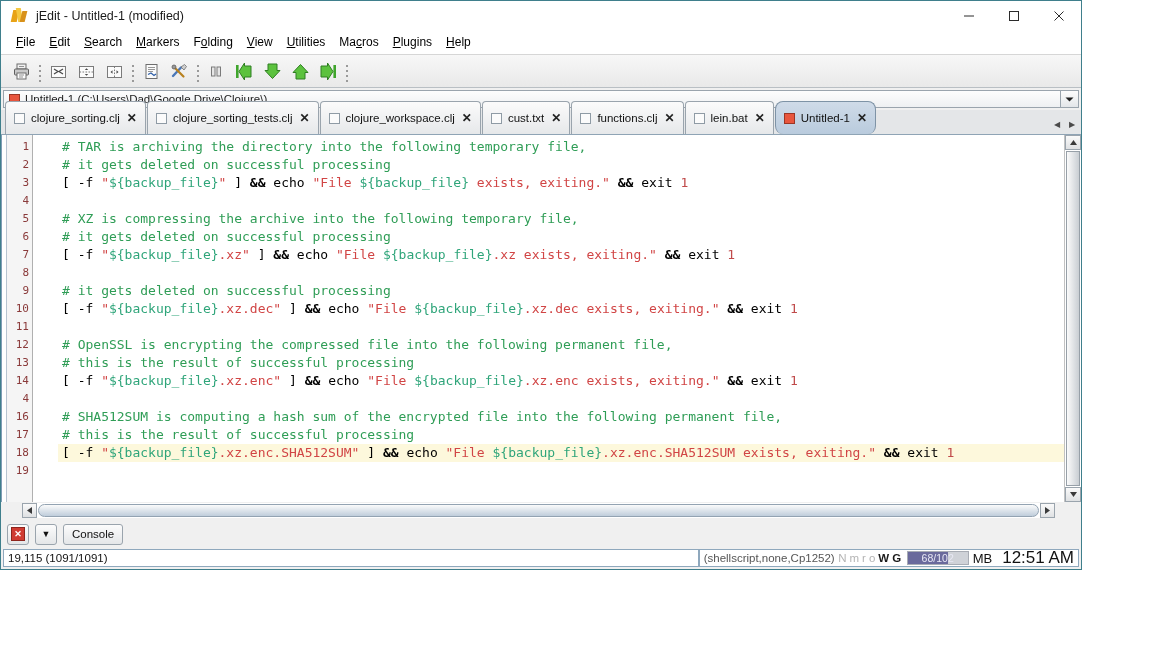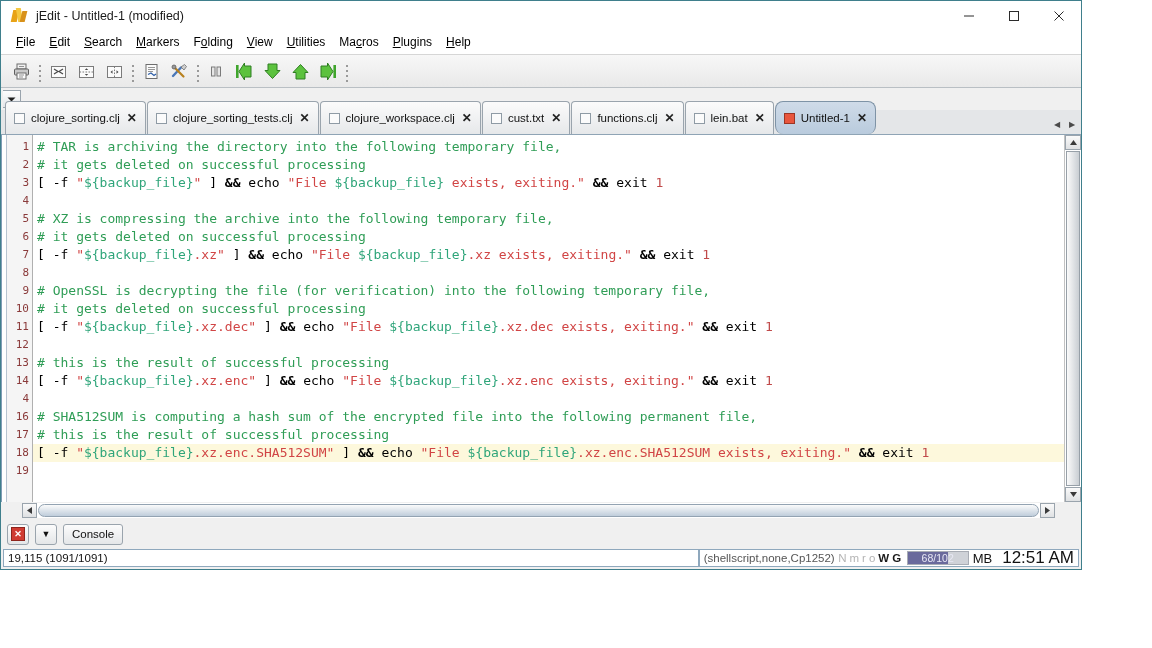--- a/index.html
+++ b/index.html
@@ -255,6 +255,10 @@
   </div>
 
   <div class="pathbar">
+    <div class="pathbox">
+      <div class="dirtybox"></div>
+      <div class="pathtext">Untitled-1 (C:\Users\Dad\Google Drive\Clojure\)</div>
+    </div>
     <div class="pathdrop">
       <svg width="9" height="7" viewBox="0 0 9 7">
           <path d="M0.5 1.5 L4.5 5.5 L8.5 1.5 Z" fill="#1f1f1f"></path>

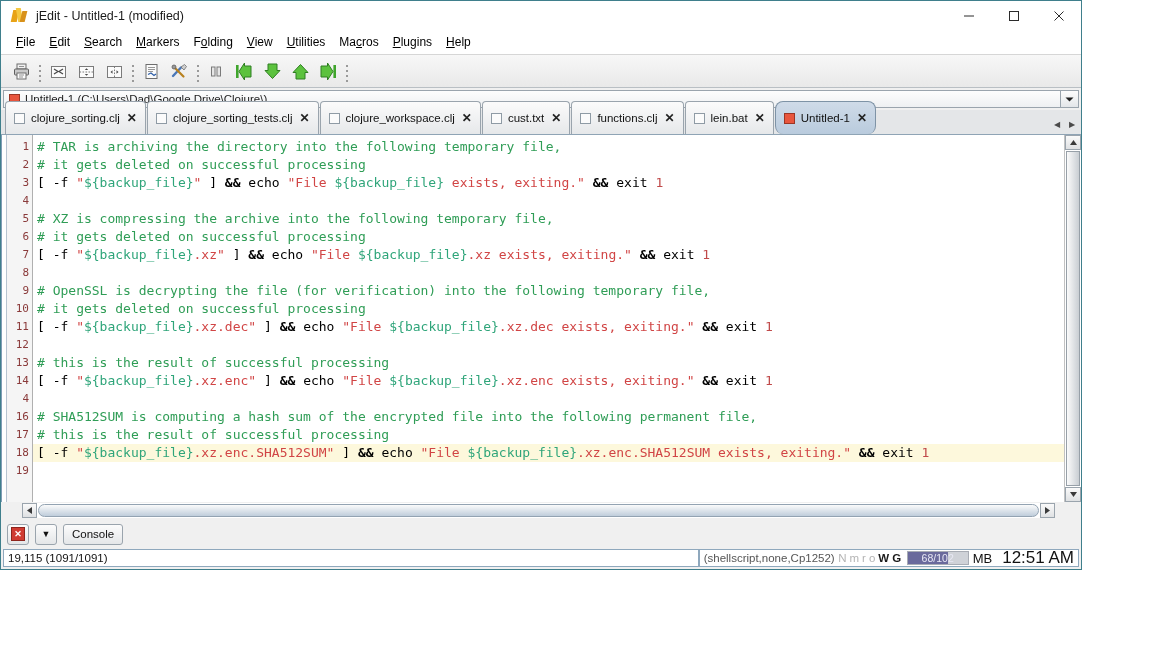--- a/index.html
+++ b/index.html
@@ -67,7 +67,7 @@
   .gutter div.cur{color:#8a3a3a;}
   .codearea{flex:1 1 auto;position:relative;overflow:hidden;background:#ffffff;padding-top:3px;}
   .cline{height:18px;line-height:18px;white-space:pre;font-family:"DejaVu Sans Mono",monospace;
-         font-size:13px;padding-left:4px;}
+         font-size:13px;padding-left:4px;margin-left:25px;}
   .cline.hl{background:#fdf8dc;}
   .cm{color:#2f9d56;}
   .st{color:#d14545;}

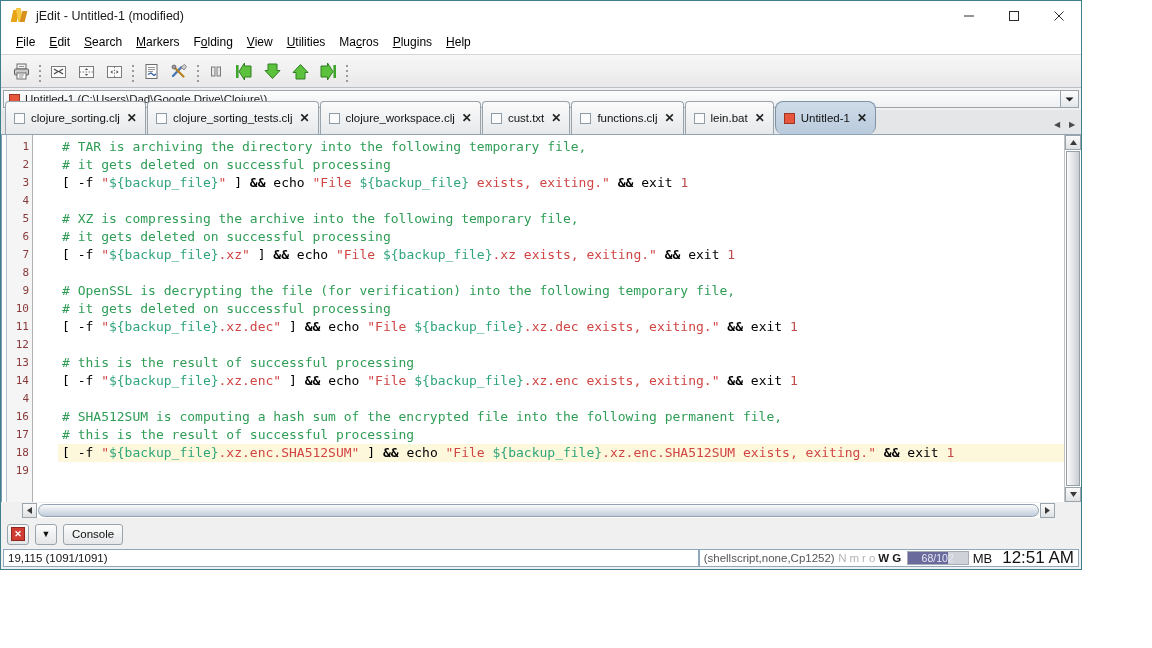--- a/index.html
+++ b/index.html
@@ -340,7 +340,6 @@
         <div class="cline"><span class="cm"># it gets deleted on successful processing</span></div>
         <div class="cline"><span class="pl">[ -f </span><span class="st">"</span><span class="vr">${backup_file}</span><span class="st">.xz"</span><span class="pl"> ] </span><span class="op">&amp;&amp;</span><span class="pl"> echo </span><span class="st">"File </span><span class="vr">${backup_file}</span><span class="st">.xz exists, exiting."</span><span class="pl"> </span><span class="op">&amp;&amp;</span><span class="pl"> exit </span><span class="nm">1</span></div>
         <div class="cline"><span class="pl"></span></div>
-        <div class="cline"><span class="cm"># OpenSSL is decrypting the file (for verification) into the following temporary file,</span></div>
         <div class="cline"><span class="cm"># it gets deleted on successful processing</span></div>
         <div class="cline"><span class="pl">[ -f </span><span class="st">"</span><span class="vr">${backup_file}</span><span class="st">.xz.dec"</span><span class="pl"> ] </span><span class="op">&amp;&amp;</span><span class="pl"> echo </span><span class="st">"File </span><span class="vr">${backup_file}</span><span class="st">.xz.dec exists, exiting."</span><span class="pl"> </span><span class="op">&amp;&amp;</span><span class="pl"> exit </span><span class="nm">1</span></div>
         <div class="cline"><span class="pl"></span></div>

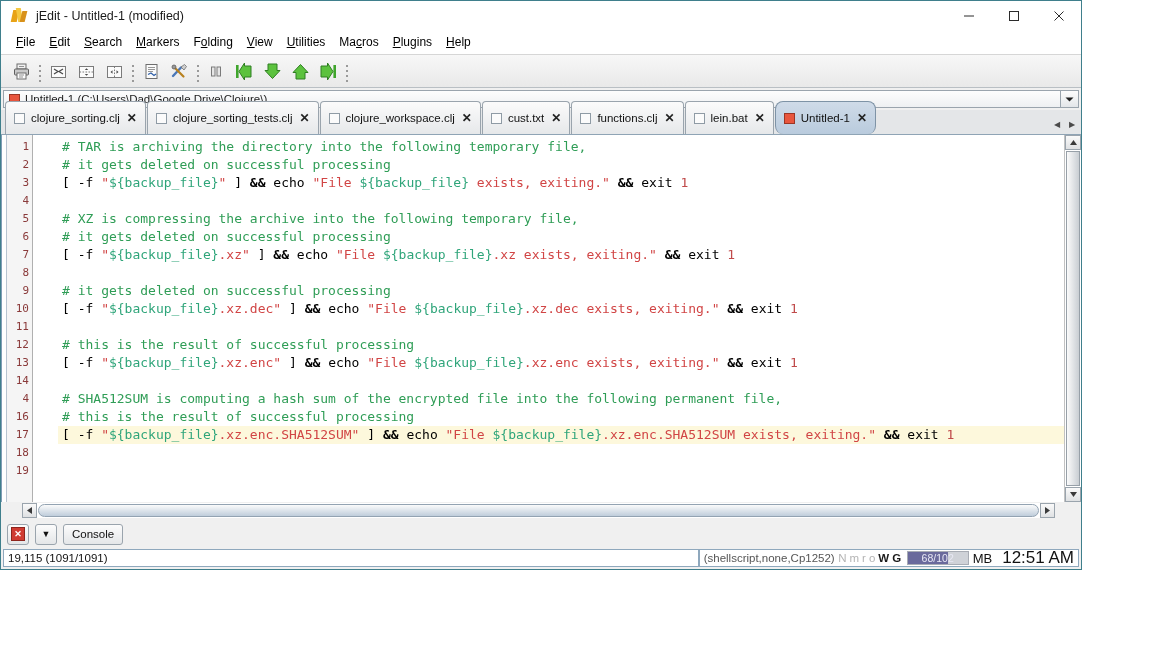--- a/index.html
+++ b/index.html
@@ -343,6 +343,7 @@
         <div class="cline"><span class="cm"># it gets deleted on successful processing</span></div>
         <div class="cline"><span class="pl">[ -f </span><span class="st">"</span><span class="vr">${backup_file}</span><span class="st">.xz.dec"</span><span class="pl"> ] </span><span class="op">&amp;&amp;</span><span class="pl"> echo </span><span class="st">"File </span><span class="vr">${backup_file}</span><span class="st">.xz.dec exists, exiting."</span><span class="pl"> </span><span class="op">&amp;&amp;</span><span class="pl"> exit </span><span class="nm">1</span></div>
         <div class="cline"><span class="pl"></span></div>
+        <div class="cline"><span class="cm"># OpenSSL is encrypting the compressed file into the following permanent file,</span></div>
         <div class="cline"><span class="cm"># this is the result of successful processing</span></div>
         <div class="cline"><span class="pl">[ -f </span><span class="st">"</span><span class="vr">${backup_file}</span><span class="st">.xz.enc"</span><span class="pl"> ] </span><span class="op">&amp;&amp;</span><span class="pl"> echo </span><span class="st">"File </span><span class="vr">${backup_file}</span><span class="st">.xz.enc exists, exiting."</span><span class="pl"> </span><span class="op">&amp;&amp;</span><span class="pl"> exit </span><span class="nm">1</span></div>
         <div class="cline"><span class="pl"></span></div>

